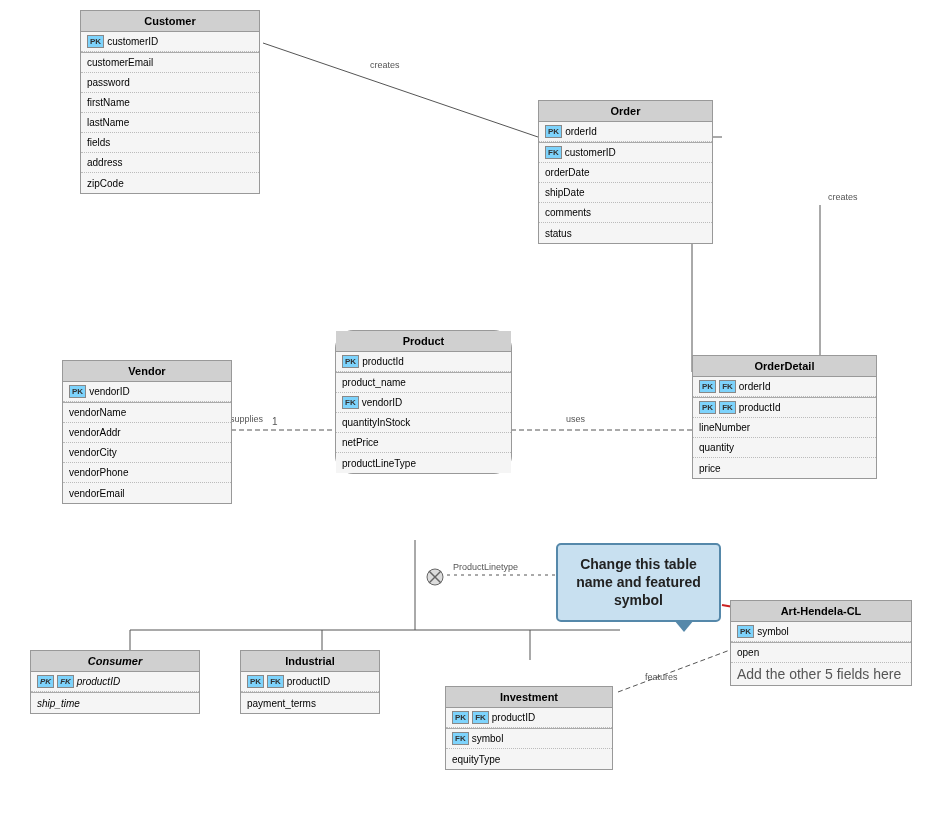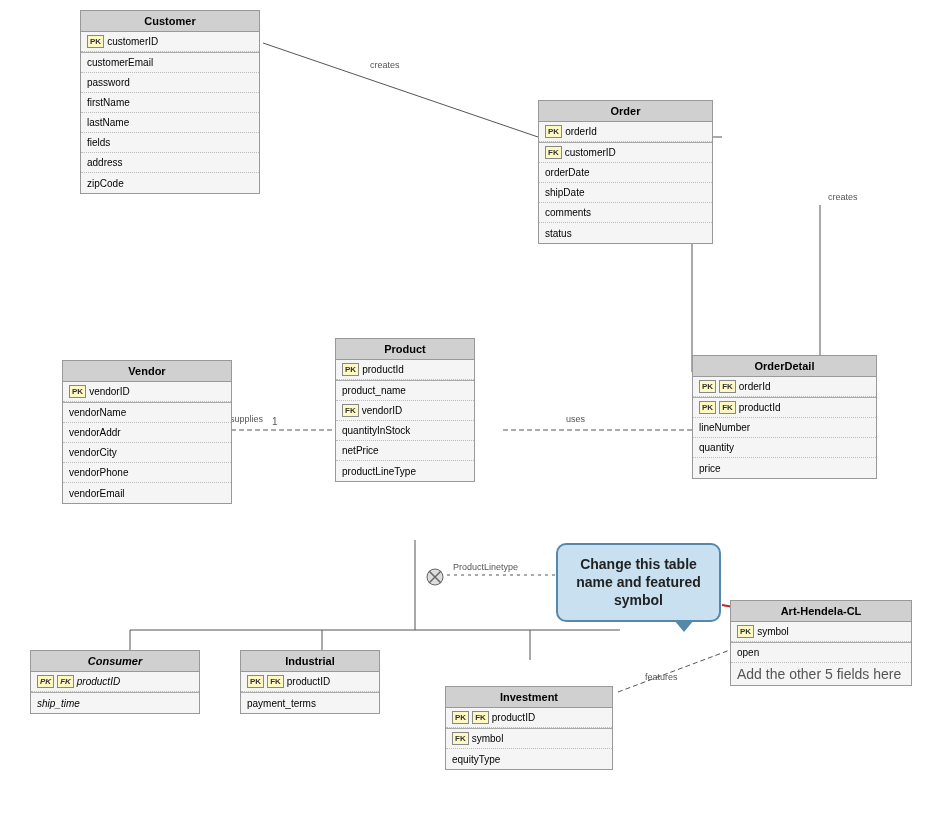--- a/index.html
+++ b/index.html
@@ -54,7 +54,7 @@
       font-size: 8px;
       font-weight: bold;
       border: 1px solid #888;
-      background: #fef9c3;
+      background: #7dd3fc;
       padding: 1px 2px;
       margin-right: 3px;
       min-width: 16px;

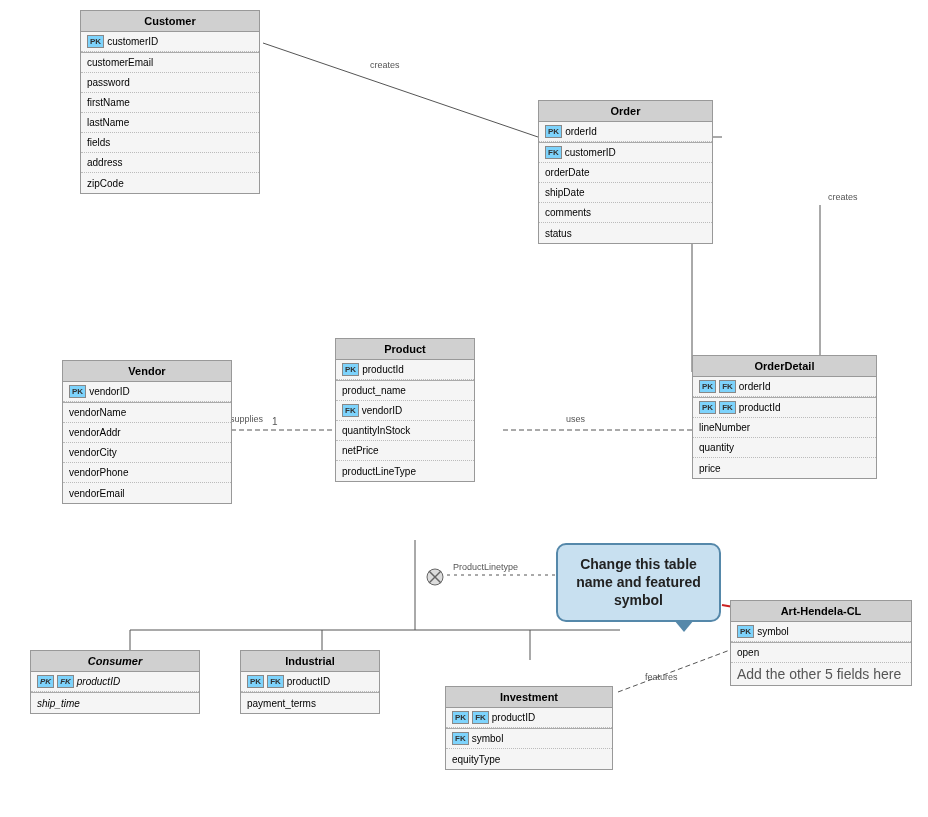--- a/index.html
+++ b/index.html
@@ -232,7 +232,7 @@
     </div>
   </div>
 
-  <div class="db-table" style="left:335px; top:338px; width:140px;">
+  <div class="db-table" style="left:335px; top:330px; width:177px;border-radius:18px;">
     <div class="db-table-header">Product</div>
     <div class="db-table-fields">
       <div class="db-table-field">

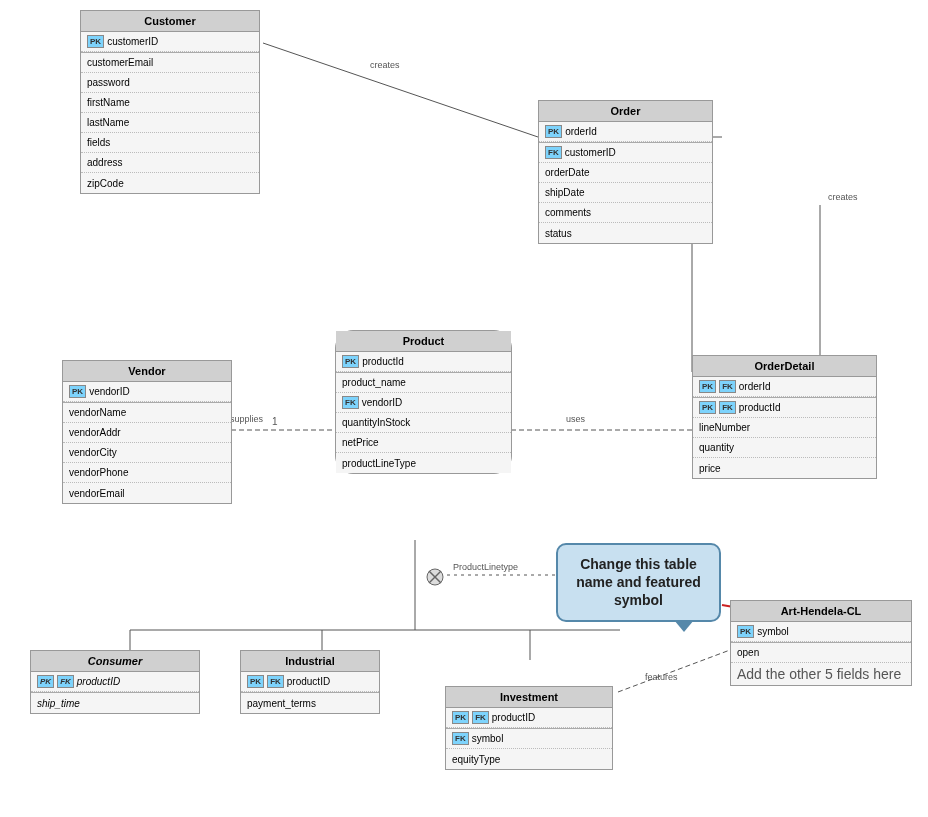--- a/index.html
+++ b/index.html
@@ -80,7 +80,7 @@
       position: absolute;
       background: #c8e0f0;
       border: 2px solid #5588aa;
-      border-radius: 10px;
+      border-radius: 5px;
       padding: 10px 14px;
       font-size: 14px;
       font-weight: bold;

